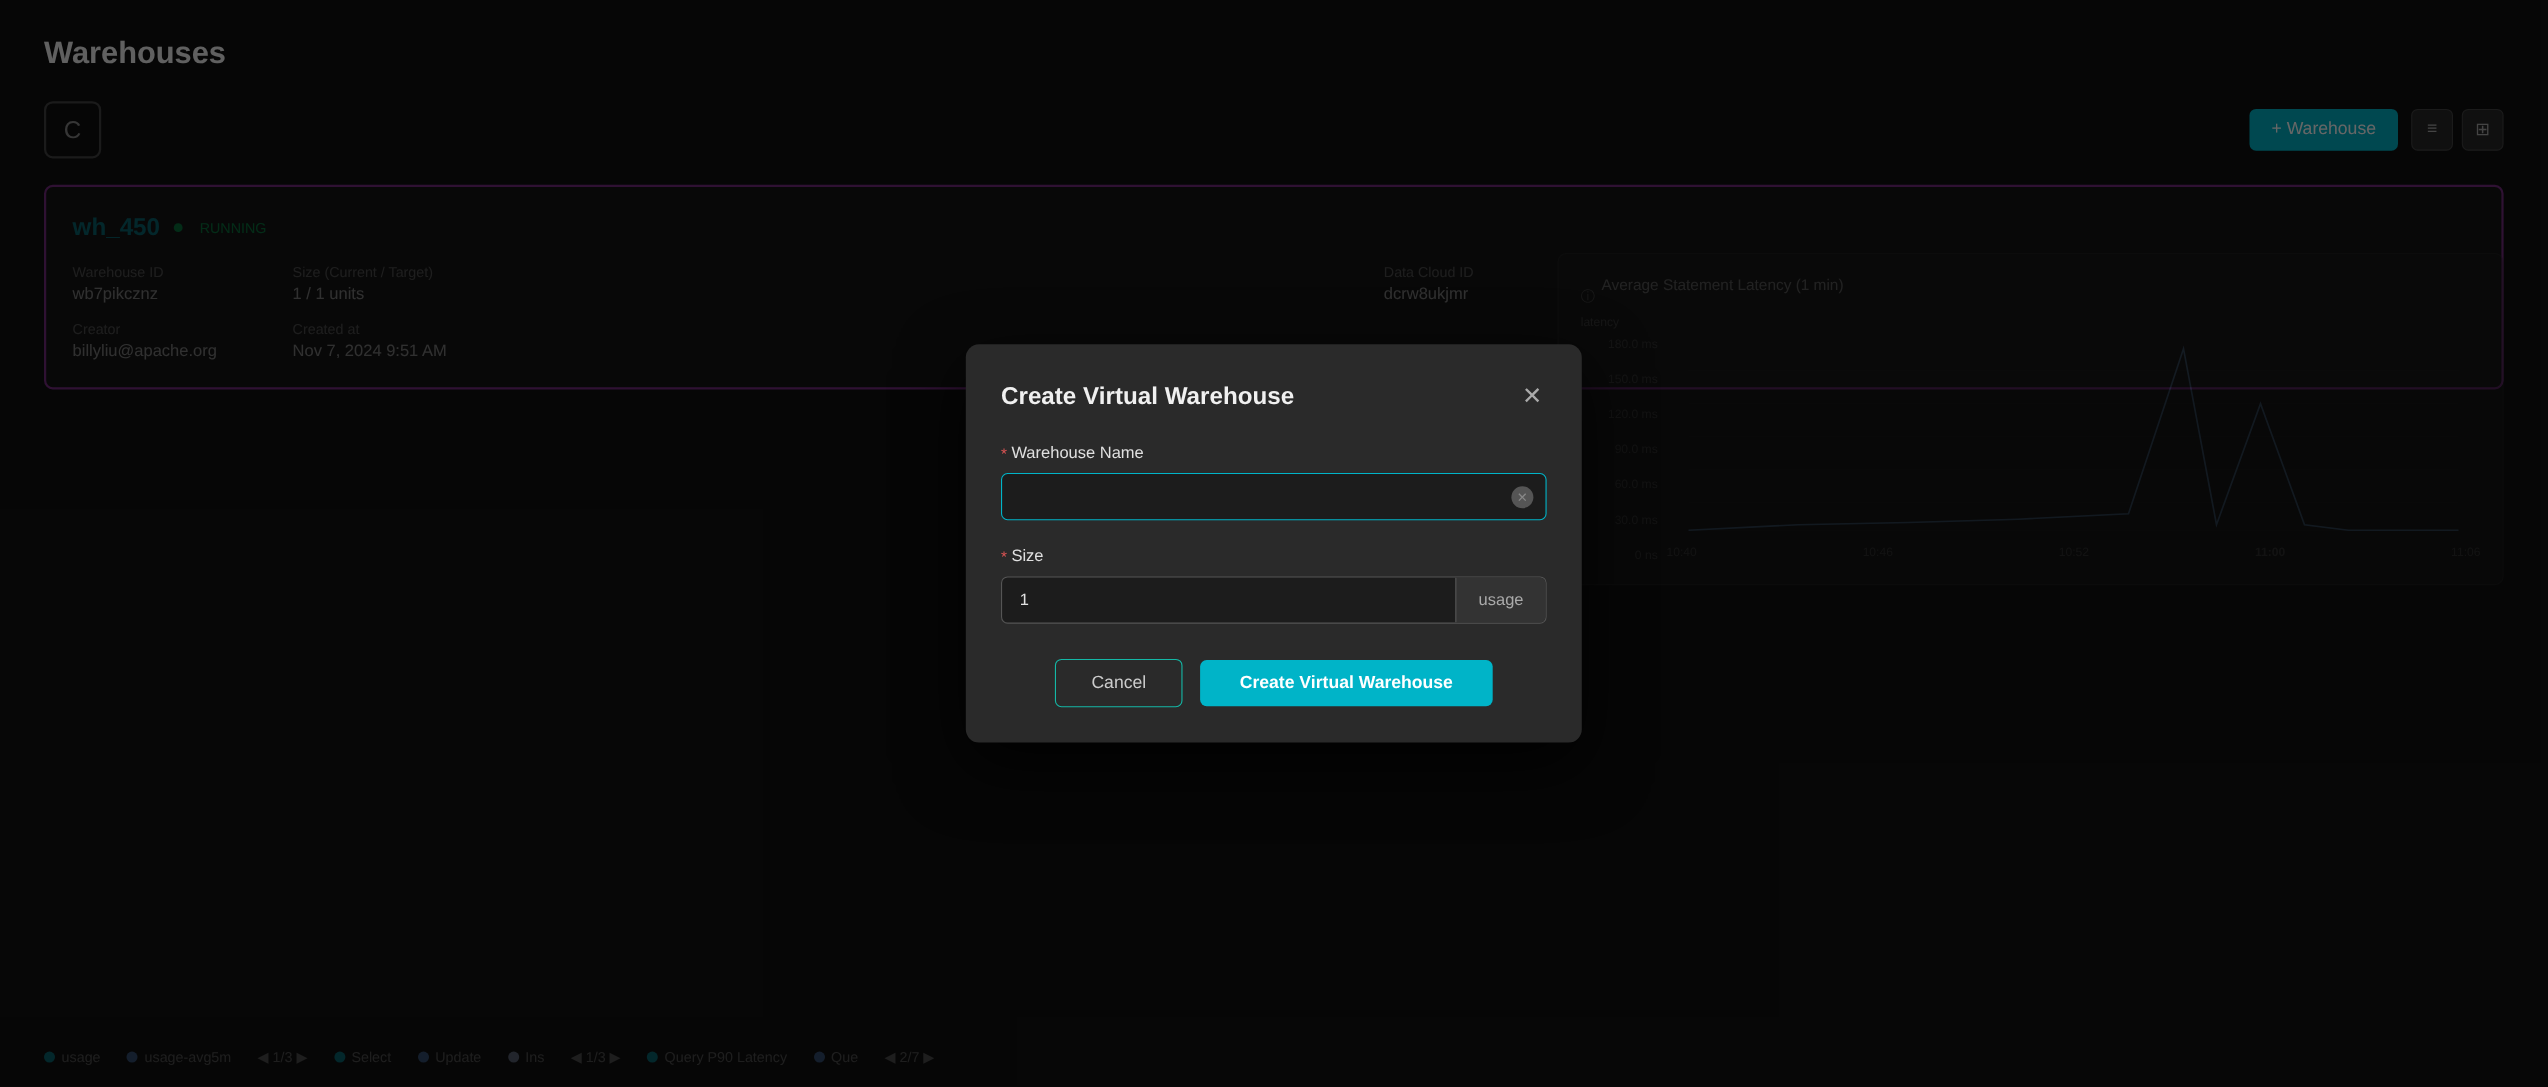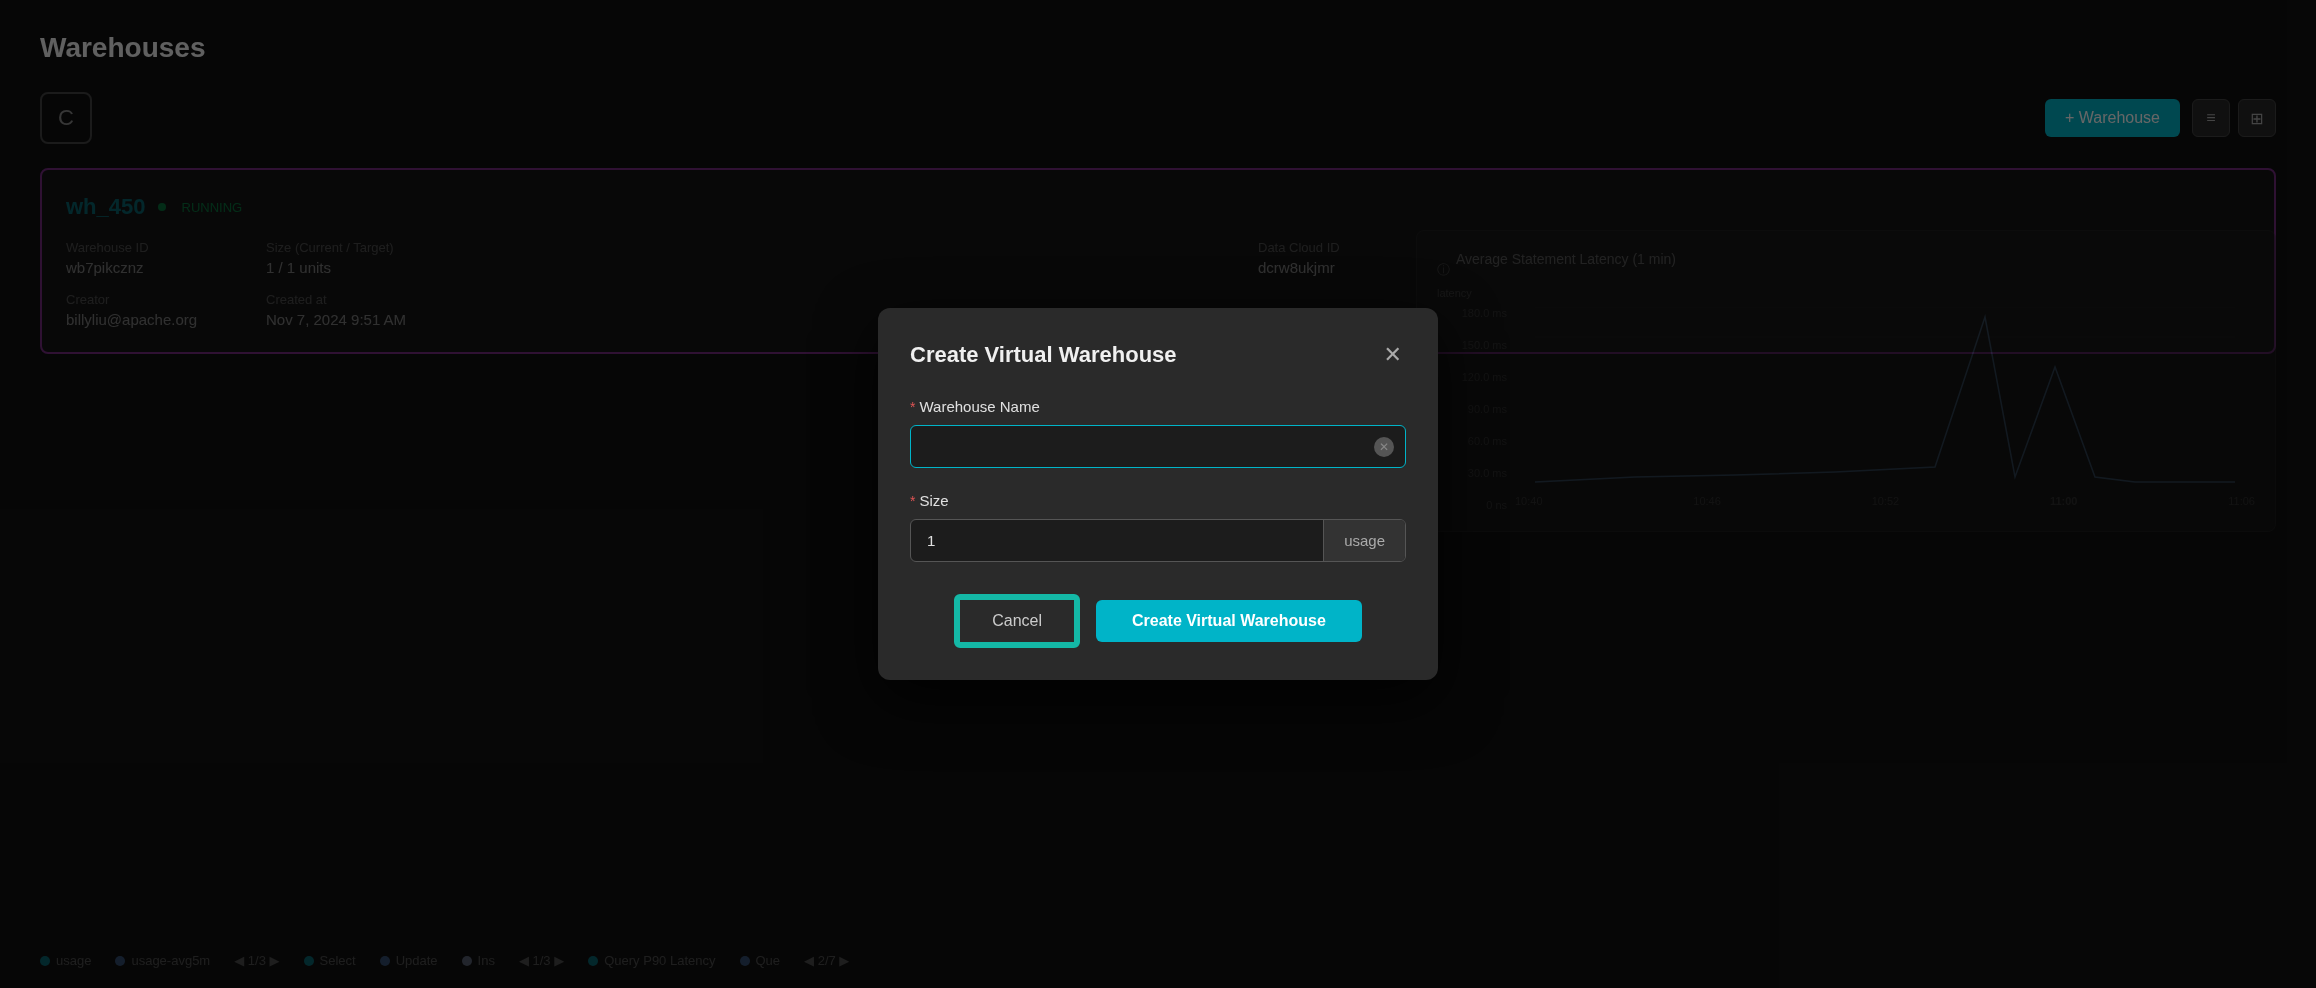--- a/index.html
+++ b/index.html
@@ -342,7 +342,7 @@
 
     .btn-cancel {
       background: transparent;
-      border: 6px solid #14b8a6;
+      border: 1px solid #14b8a6;
       border-radius: 6px;
       padding: 12px 32px;
       color: #ccc;

